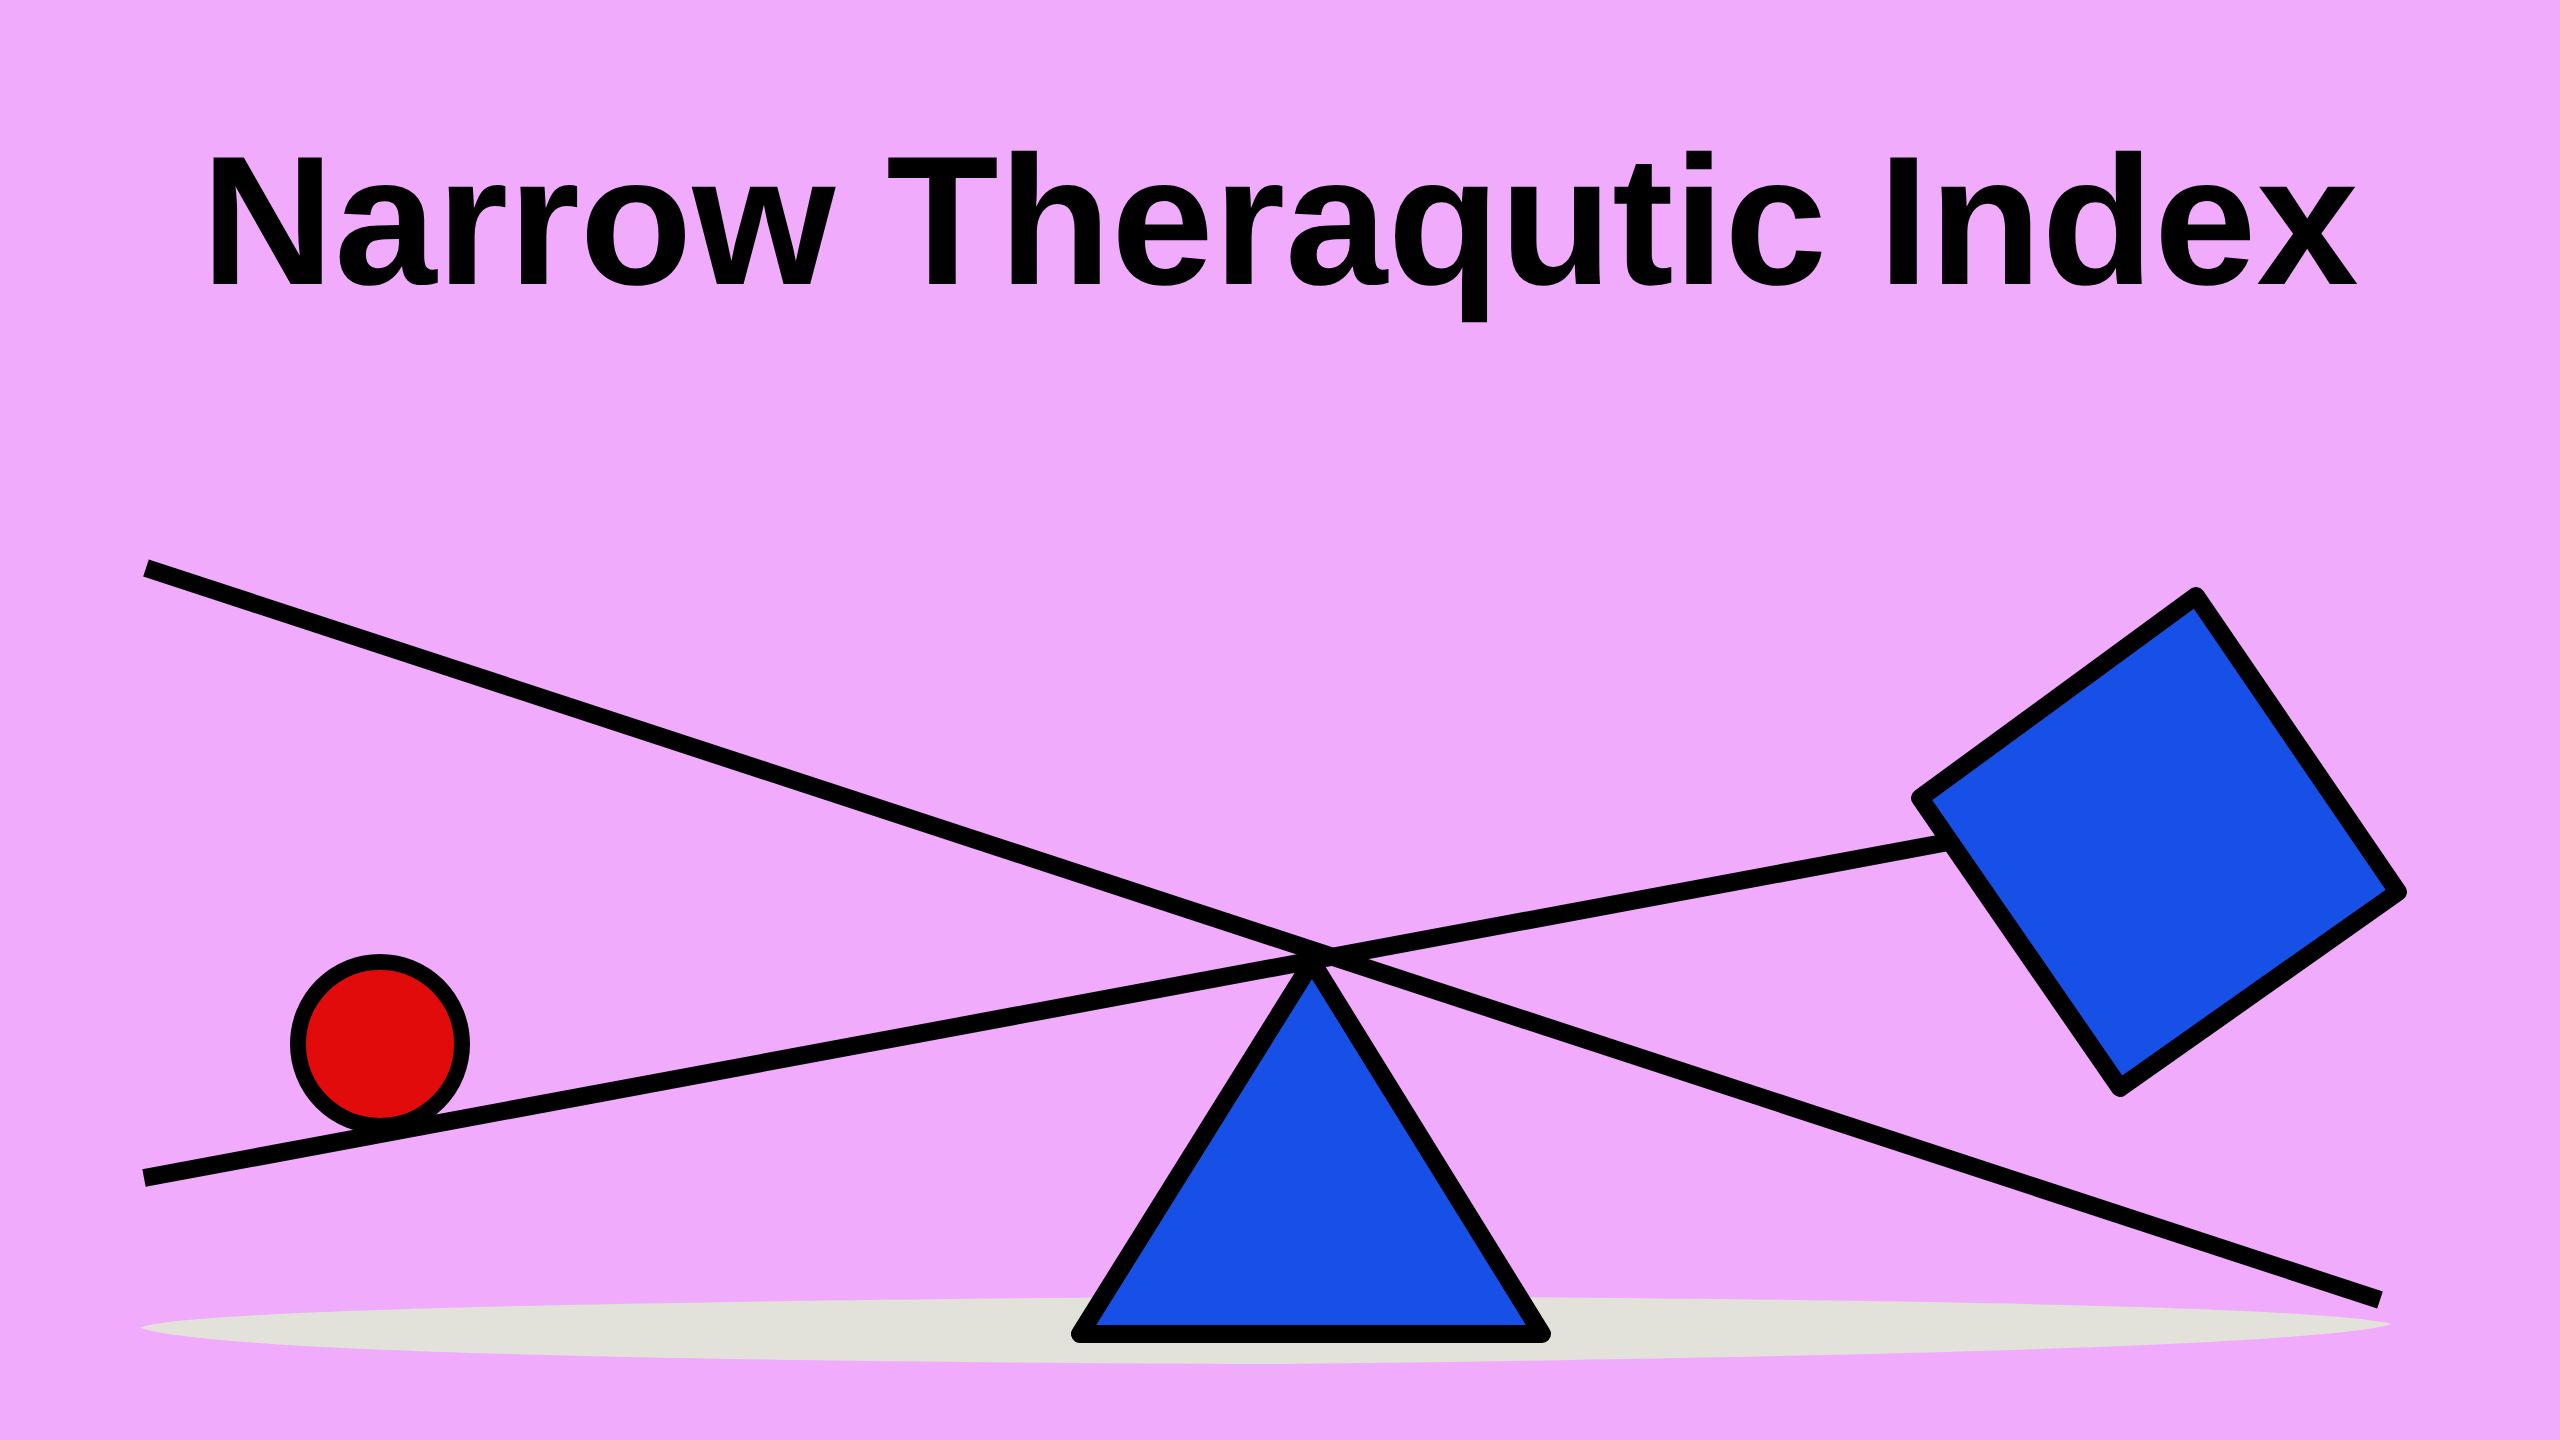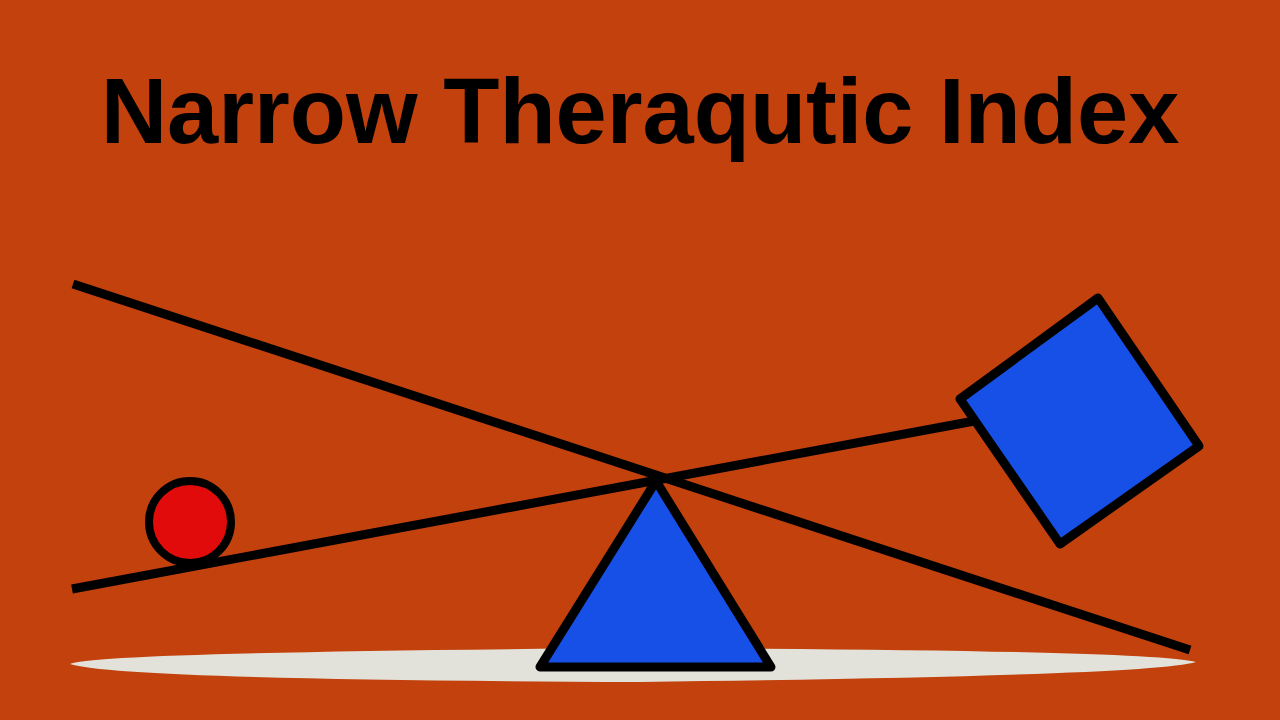--- a/index.html
+++ b/index.html
@@ -14,7 +14,7 @@
       position: relative;
       width: 1280px;
       height: 720px;
-      background: #c2410c;
+      background: #f0abfc;
     }
     .title {
       position: absolute;

